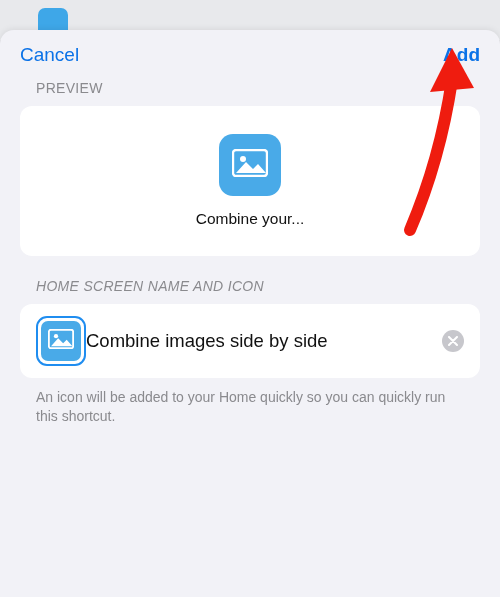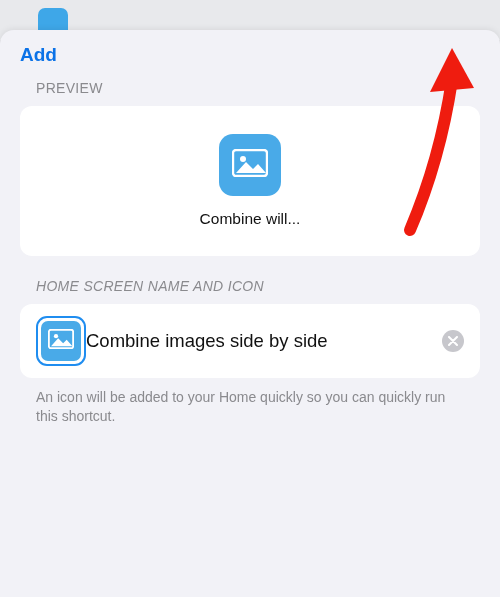--- a/index.html
+++ b/index.html
@@ -130,6 +130,7 @@
 <div class="sheet">
 
   <div class="nav">
+    <div class="nav-left">Cancel</div>
     <div class="nav-right">Add</div>
   </div>
 

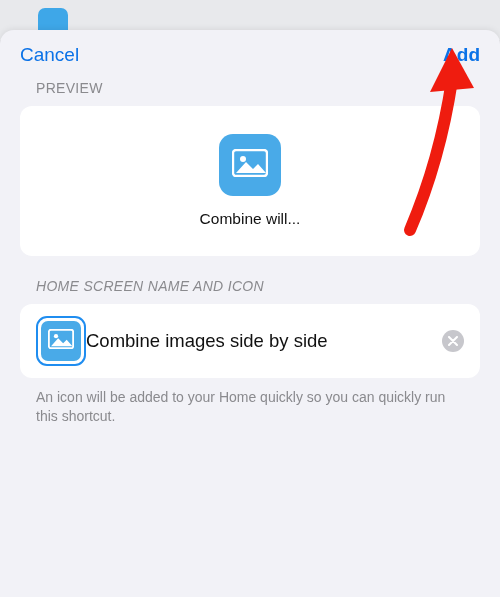--- a/index.html
+++ b/index.html
@@ -148,7 +148,7 @@
           </svg>
         </span>
       </div>
-      <div class="preview-label">Combine will...</div>
+      <div class="preview-label">Combine your...</div>
     </div>
 
     <div class="section-header second">HOME SCREEN NAME AND ICON</div>

